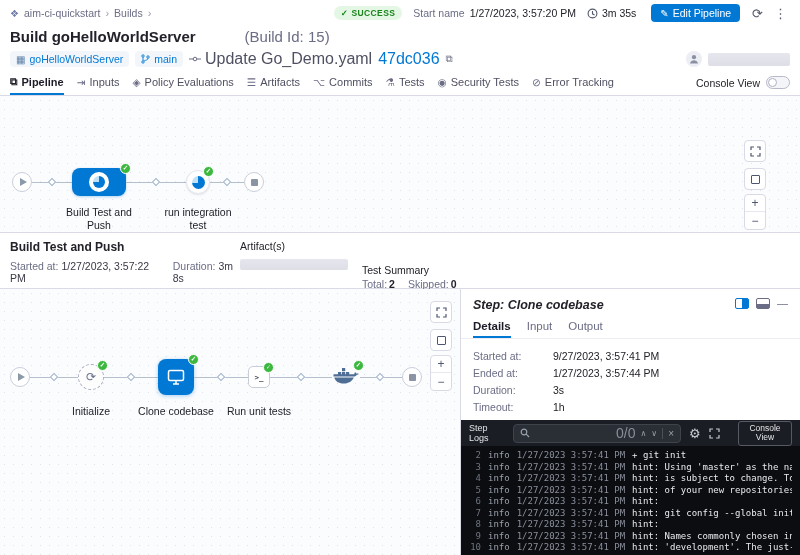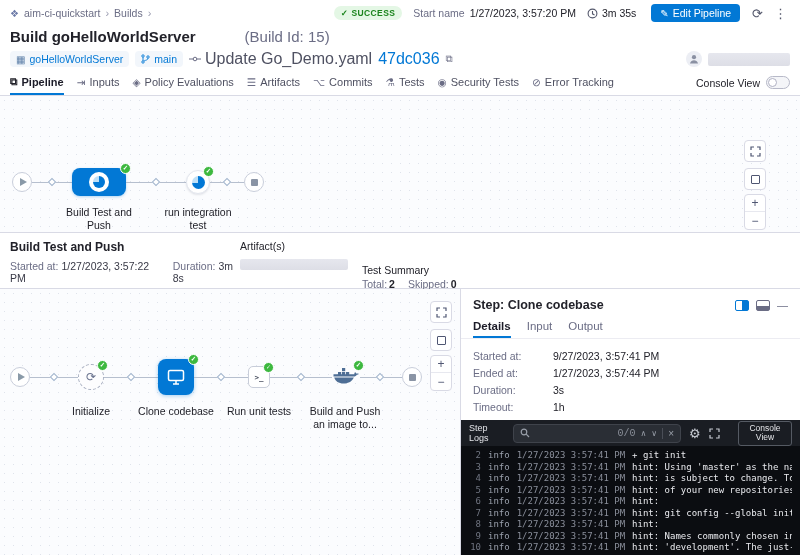--- a/index.html
+++ b/index.html
@@ -91,7 +91,7 @@
 
   
   .details-pane { height:131px; }
-  .pane-header { display:flex; align-items:center; padding:9px 12px 3px; }
+  .pane-header { display:flex; align-items:flex-start; padding:9px 12px 3px;font-style:italic; }
   .pane-title { font-size:12.5px; font-weight:bold; }
   .view-icons { margin-left:auto; display:flex; align-items:center; gap:7px; }
   .vi-split { width:14px; height:11px; border:1.4px solid #0278d5; border-radius:2px; position:relative; cursor:pointer; }

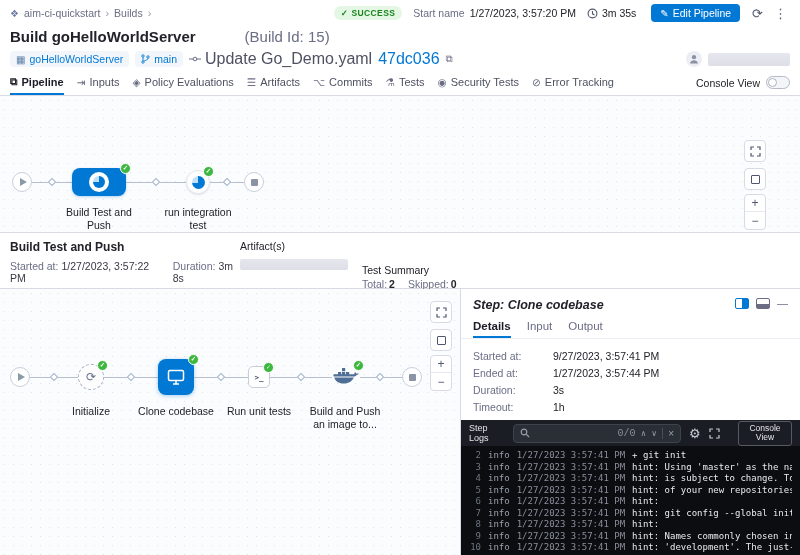--- a/index.html
+++ b/index.html
@@ -356,7 +356,6 @@
         </svg>
         <span class="check">✓</span>
       </div>
-      <div class="nlabel" style="left:303px;top:116px;width:84px;">Build and Push an image to...</div>
 
       <div class="link" style="left:360px;top:88px;width:42px;"></div>
       <div class="diamond" style="left:377px;top:85px;"></div>

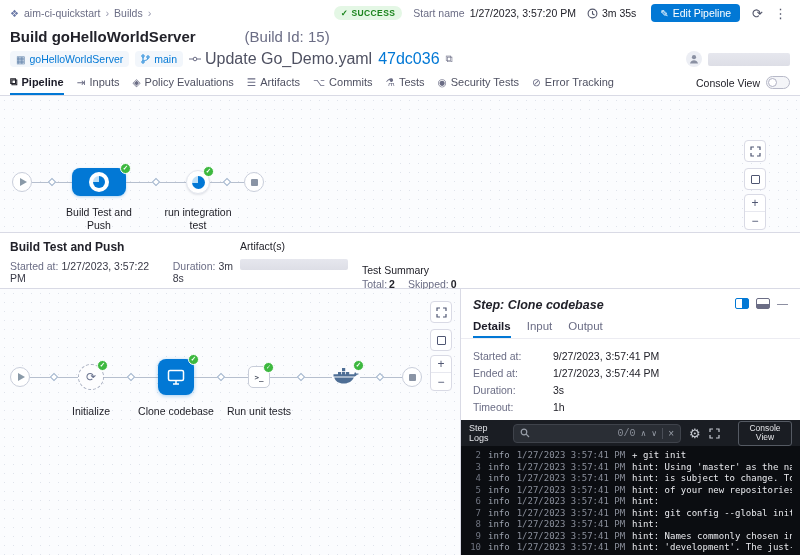--- a/index.html
+++ b/index.html
@@ -113,7 +113,7 @@
   .con-title { width:36px; font-size:9px; line-height:10px; color:#e4e5e9; }
   .con-search { display:flex; align-items:center; gap:5px; width:168px; height:19px; background:#2a2e35; border:1px solid #3f434b; border-radius:4px; padding:0 6px; }
   .con-search input { flex:1; min-width:0; background:transparent; border:none; outline:none; color:#e4e5e9; font-size:9.5px; font-family:inherit; }
-  .con-count { color:#8a8f99; font-size:10px;font-family:Liberation Mono, monospace; }
+  .con-count { color:#8a8f99; font-size:14px; }
   .con-nav { color:#9aa0aa; font-size:8px; cursor:pointer; }
   .con-div { width:1px; height:11px; background:#4a4e57; }
   .con-x { color:#9aa0aa; font-size:10px; cursor:pointer; }

